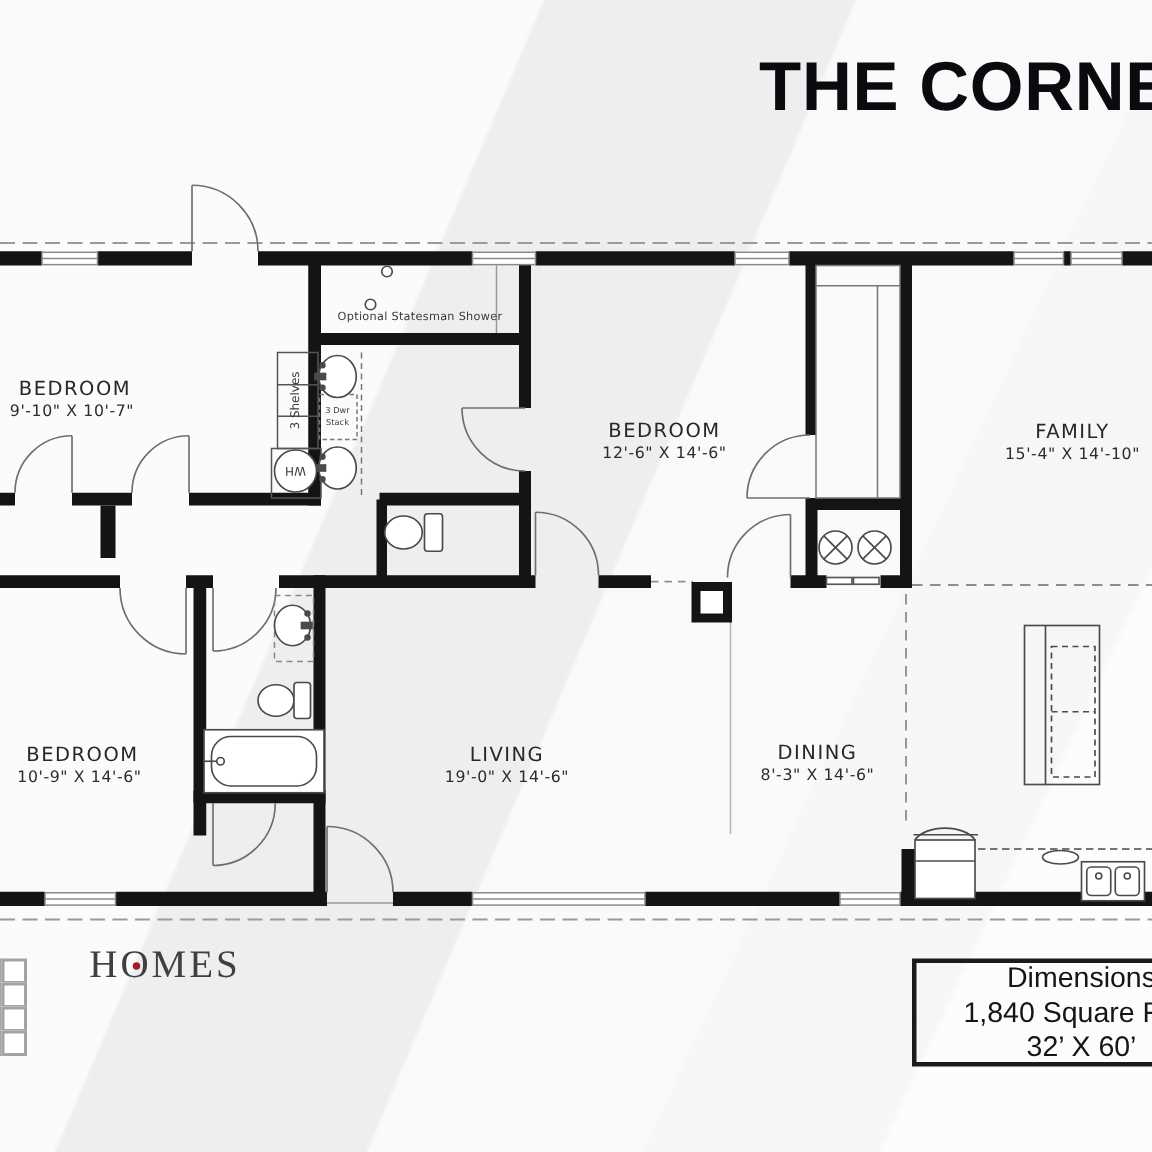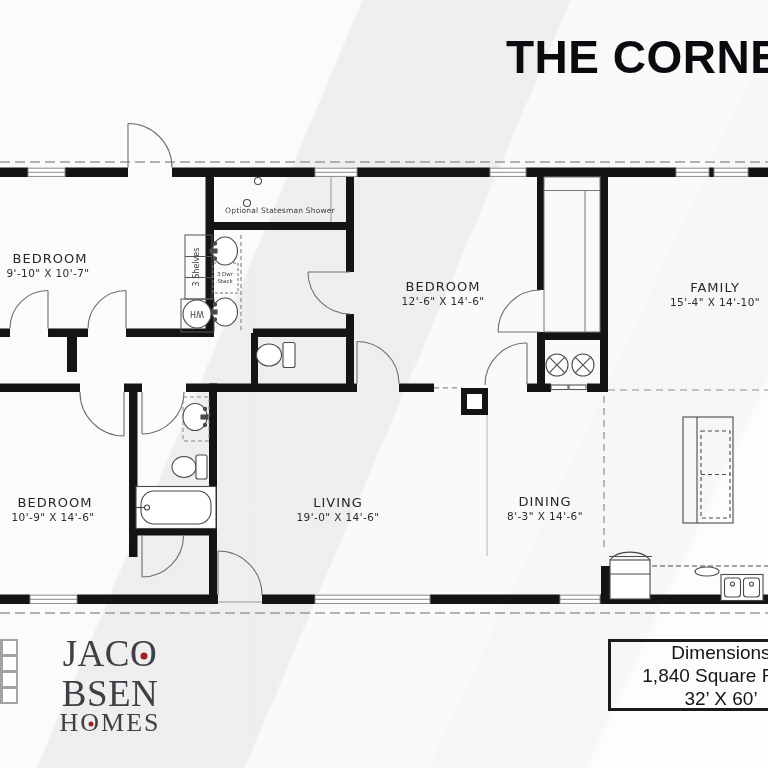--- a/index.html
+++ b/index.html
@@ -284,7 +284,6 @@
       <span></span>
   </div>
   <div class="logo-text">
-    <div class="logo-line1"><span>JAC</span><span class="o-dot">O</span><span>BSEN</span></div>
     <div class="logo-line2"><span>H</span><span class="o-dot sm">O</span><span>MES</span></div>
   </div>
 </div>

